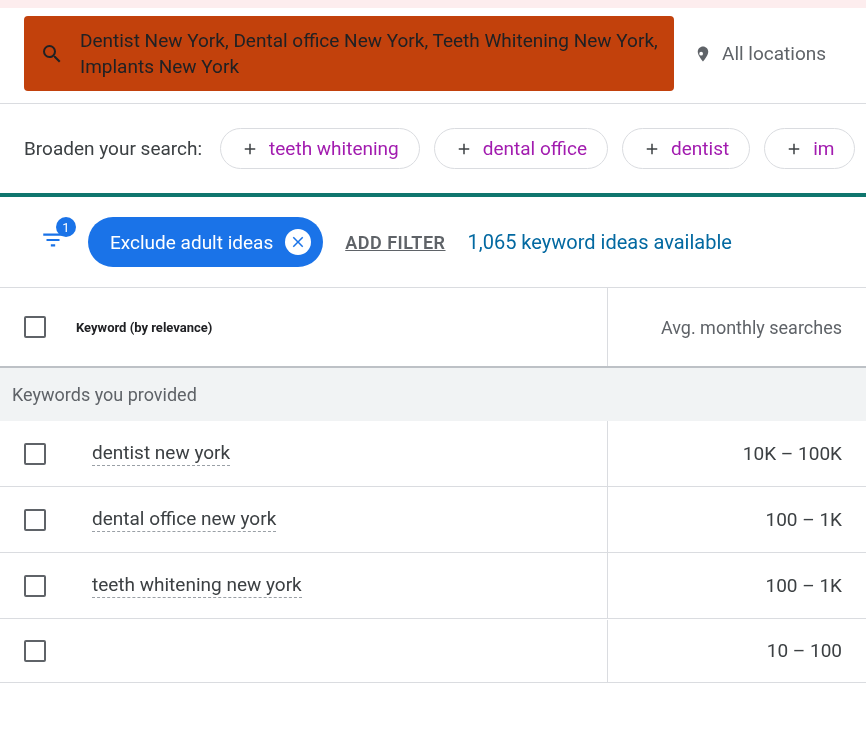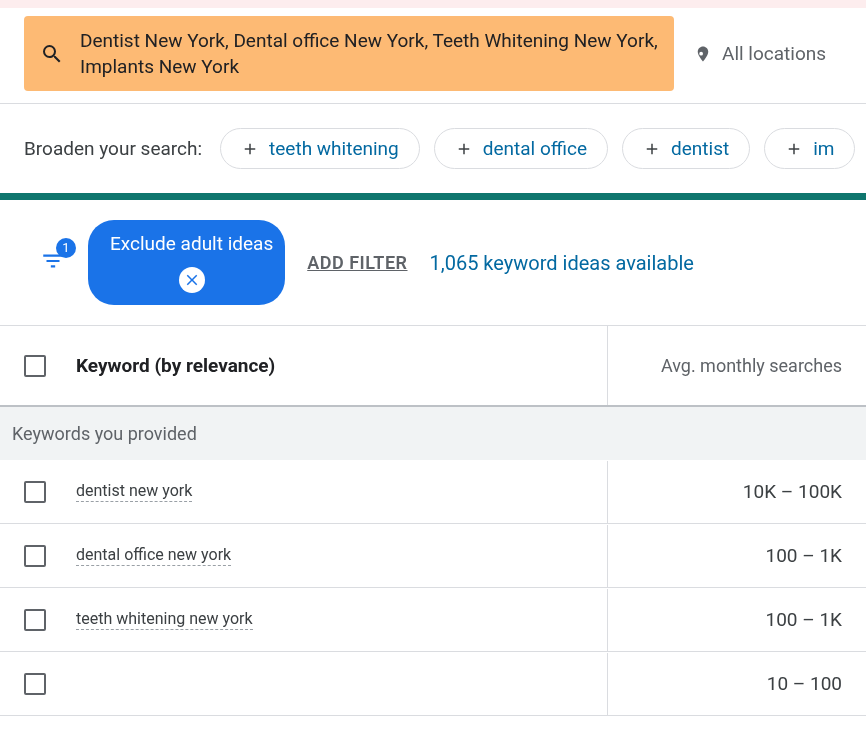--- a/index.html
+++ b/index.html
@@ -6,7 +6,7 @@
 body { font-family: 'Google Sans', Roboto, Arial, sans-serif; background: #fff; color: #3c4043; width: 866px; overflow: hidden; }
 
 .top-bar { display: flex; align-items: center; padding: 8px 24px 12px 24px; border-bottom: 1px solid #dadce0; background:#fff; border-top: 8px solid #fdedee; }
-.search-box { flex: 1; display: flex; align-items: center; background: #fdba74; border-radius: 4px; padding: 12px 16px; margin-right: 20px; max-width: 650px; }
+.search-box { flex: 1; display: flex; align-items: center; background: #c2410c; border-radius: 4px; padding: 12px 16px; margin-right: 20px; max-width: 650px; }
 .search-box svg { width: 24px; height: 24px; fill: #202124; flex-shrink: 0; margin-right: 16px; }
 .search-text { font-size: 19px; color: #202124; line-height: 1.35; }
 .location { display: flex; align-items: center; gap: 10px; color: #5f6368; font-size: 19px; }

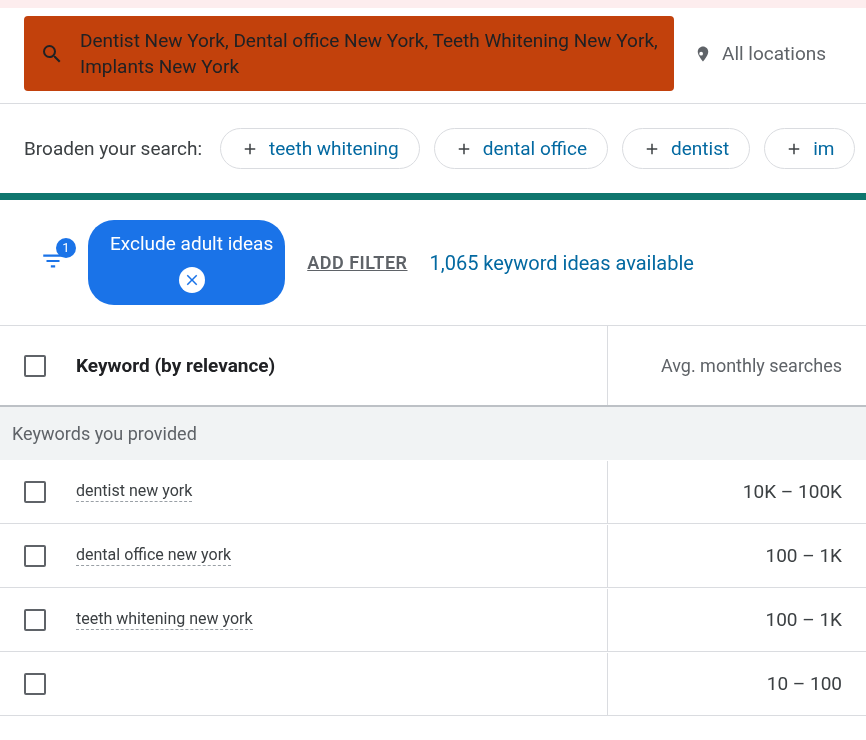--- a/index.html
+++ b/index.html
@@ -12,7 +12,7 @@
 .location { display: flex; align-items: center; gap: 10px; color: #5f6368; font-size: 19px; }
 .location svg { width: 18px; height: 18px; fill: #5f6368; }
 
-.broaden { display: flex; align-items: center; gap: 18px; padding: 24px 24px; border-bottom: 7px solid #0f766e; overflow: hidden; white-space: nowrap; justify-content: space-between; }
+.broaden { display: flex; align-items: center; gap: 18px; padding: 24px 24px; border-bottom: 4px solid #0f766e; overflow: hidden; white-space: nowrap; justify-content: space-between; }
 .broaden-label { font-size: 19px; color: #3c4043; }
 .chip { display: inline-flex; align-items: center; gap: 10px; border: 1px solid #dadce0; border-radius: 22px; padding: 8px 20px; font-size: 19px; color: #0369a1; cursor: pointer; background:#fff; flex-shrink:0; }
 .chip svg { width: 18px; height: 18px; fill: #3c4043; }

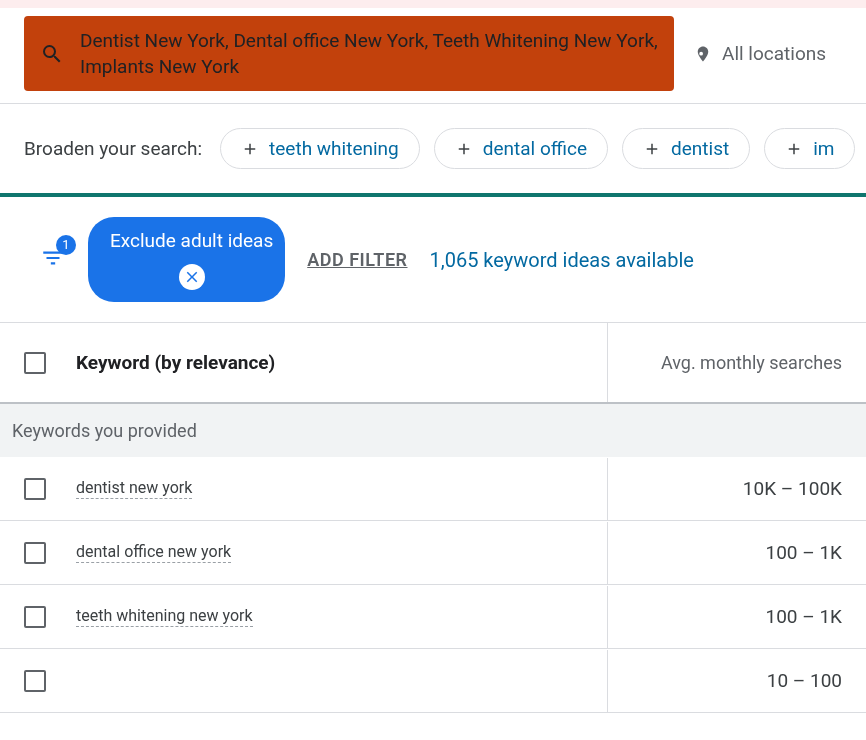--- a/index.html
+++ b/index.html
@@ -14,7 +14,7 @@
 
 .broaden { display: flex; align-items: center; gap: 18px; padding: 24px 24px; border-bottom: 4px solid #0f766e; overflow: hidden; white-space: nowrap; justify-content: space-between; }
 .broaden-label { font-size: 19px; color: #3c4043; }
-.chip { display: inline-flex; align-items: center; gap: 10px; border: 1px solid #dadce0; border-radius: 22px; padding: 8px 20px; font-size: 19px; color: #0369a1; cursor: pointer; background:#fff; flex-shrink:0; }
+.chip { display: inline-flex; align-items: center; gap: 10px; border: 1px solid #dadce0; border-radius: 22px; padding: 8px 20px; font-size: 19px; color: #a21caf; cursor: pointer; background:#fff; flex-shrink:0; }
 .chip svg { width: 18px; height: 18px; fill: #3c4043; }
 
 .filter-bar { display: flex; align-items: center; gap: 22px; padding: 20px 24px 20px 40px; overflow:hidden; white-space:nowrap; }

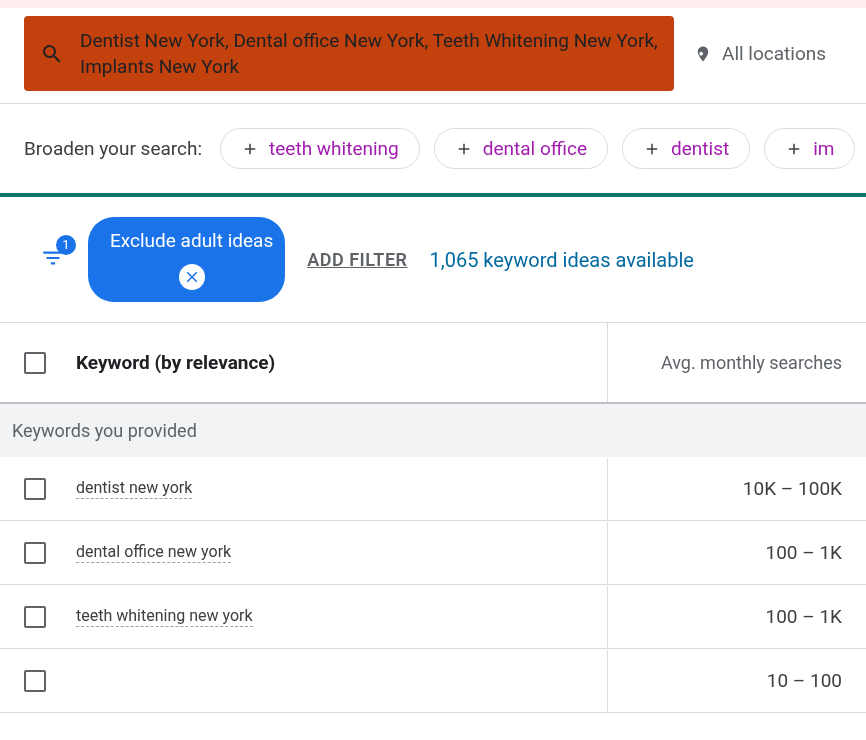--- a/index.html
+++ b/index.html
@@ -21,7 +21,7 @@
 .funnel-wrap { position: relative; }
 .funnel-wrap svg { width: 26px; height: 26px; fill: #1a73e8; }
 .badge { position: absolute; top: -10px; right: -10px; background: #1a73e8; color: #fff; border-radius: 50%; width: 20px; height: 20px; font-size: 13px; display: flex; align-items: center; justify-content: center; }
-.filter-pill { display: inline-flex; align-items: center; gap: 12px; background: #1a73e8; color: #fff; border-radius: 26px; padding: 12px 12px 12px 22px; font-size: 19px; cursor: pointer; flex-direction: column; }
+.filter-pill { display: inline-flex; align-items: center; gap: 12px; background: #1a73e8; color: #fff; border-radius: 26px; padding: 12px 12px 12px 22px; font-size: 19px; cursor: pointer; }
 .filter-pill .close { background: #fff; border-radius: 50%; width: 26px; height: 26px; display:flex; align-items:center; justify-content:center; }
 .filter-pill .close svg { width: 18px; height: 18px; fill: #1a73e8; }
 .add-filter { font-size: 18px; font-weight: 600; color: #5f6368; letter-spacing: 0.5px; cursor: pointer; text-decoration: underline; }

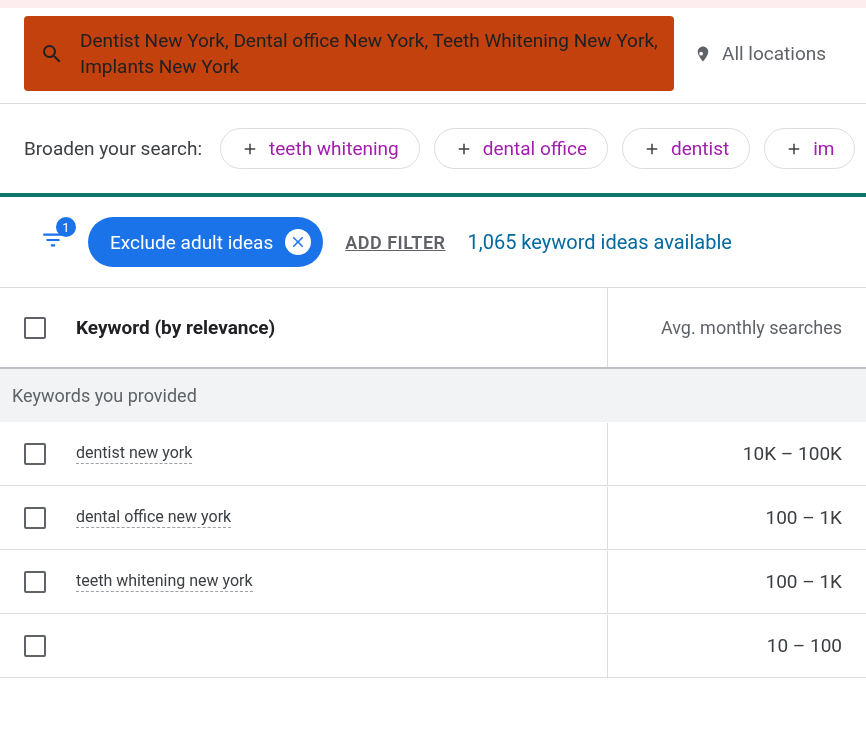--- a/index.html
+++ b/index.html
@@ -29,7 +29,7 @@
 
 .table-header { display: flex; align-items: center; border-top: 1px solid #dadce0; border-bottom: 2px solid #bdc1c6; }
 .col-keyword-head { flex: 0 0 608px; display: flex; align-items: center; padding: 28px 24px; border-right: 1px solid #dadce0; }
-.col-keyword-head .label { font-size: 19px; font-weight: 700; color: #202124; margin-left: 30px; }
+.col-keyword-head .label { font-size: 13px; font-weight: 700; color: #202124; margin-left: 30px; }
 .col-searches-head { flex: 1; text-align: right; padding: 28px 24px; font-size: 18px; color: #5f6368; }
 .checkbox { width: 22px; height: 22px; border: 2px solid #5f6368; border-radius: 2px; cursor: pointer; flex-shrink:0; }
 

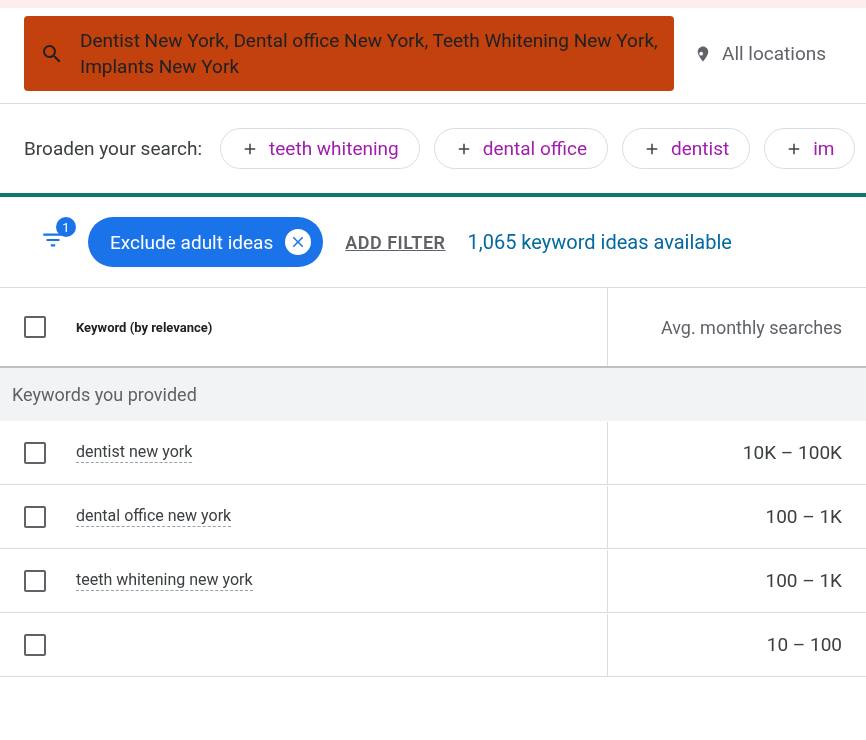--- a/index.html
+++ b/index.html
@@ -37,7 +37,7 @@
 
 .row { display: flex; align-items: center; border-bottom: 1px solid #dadce0; }
 .cell-keyword { flex: 0 0 608px; display: flex; align-items: center; padding: 20px 24px; border-right: 1px solid #dadce0; }
-.cell-keyword .kw { margin-left: 30px; font-size: 16px; color: #3c4043; border-bottom: 1px dashed #9aa0a6; padding-bottom: 1px; }
+.cell-keyword .kw { margin-left: 46px; font-size: 19px; color: #3c4043; border-bottom: 1px dashed #9aa0a6; padding-bottom: 1px; }
 .cell-searches { flex: 1; text-align: right; padding: 20px 24px; font-size: 19px; color: #3c4043; }
 </style>
 </head>

